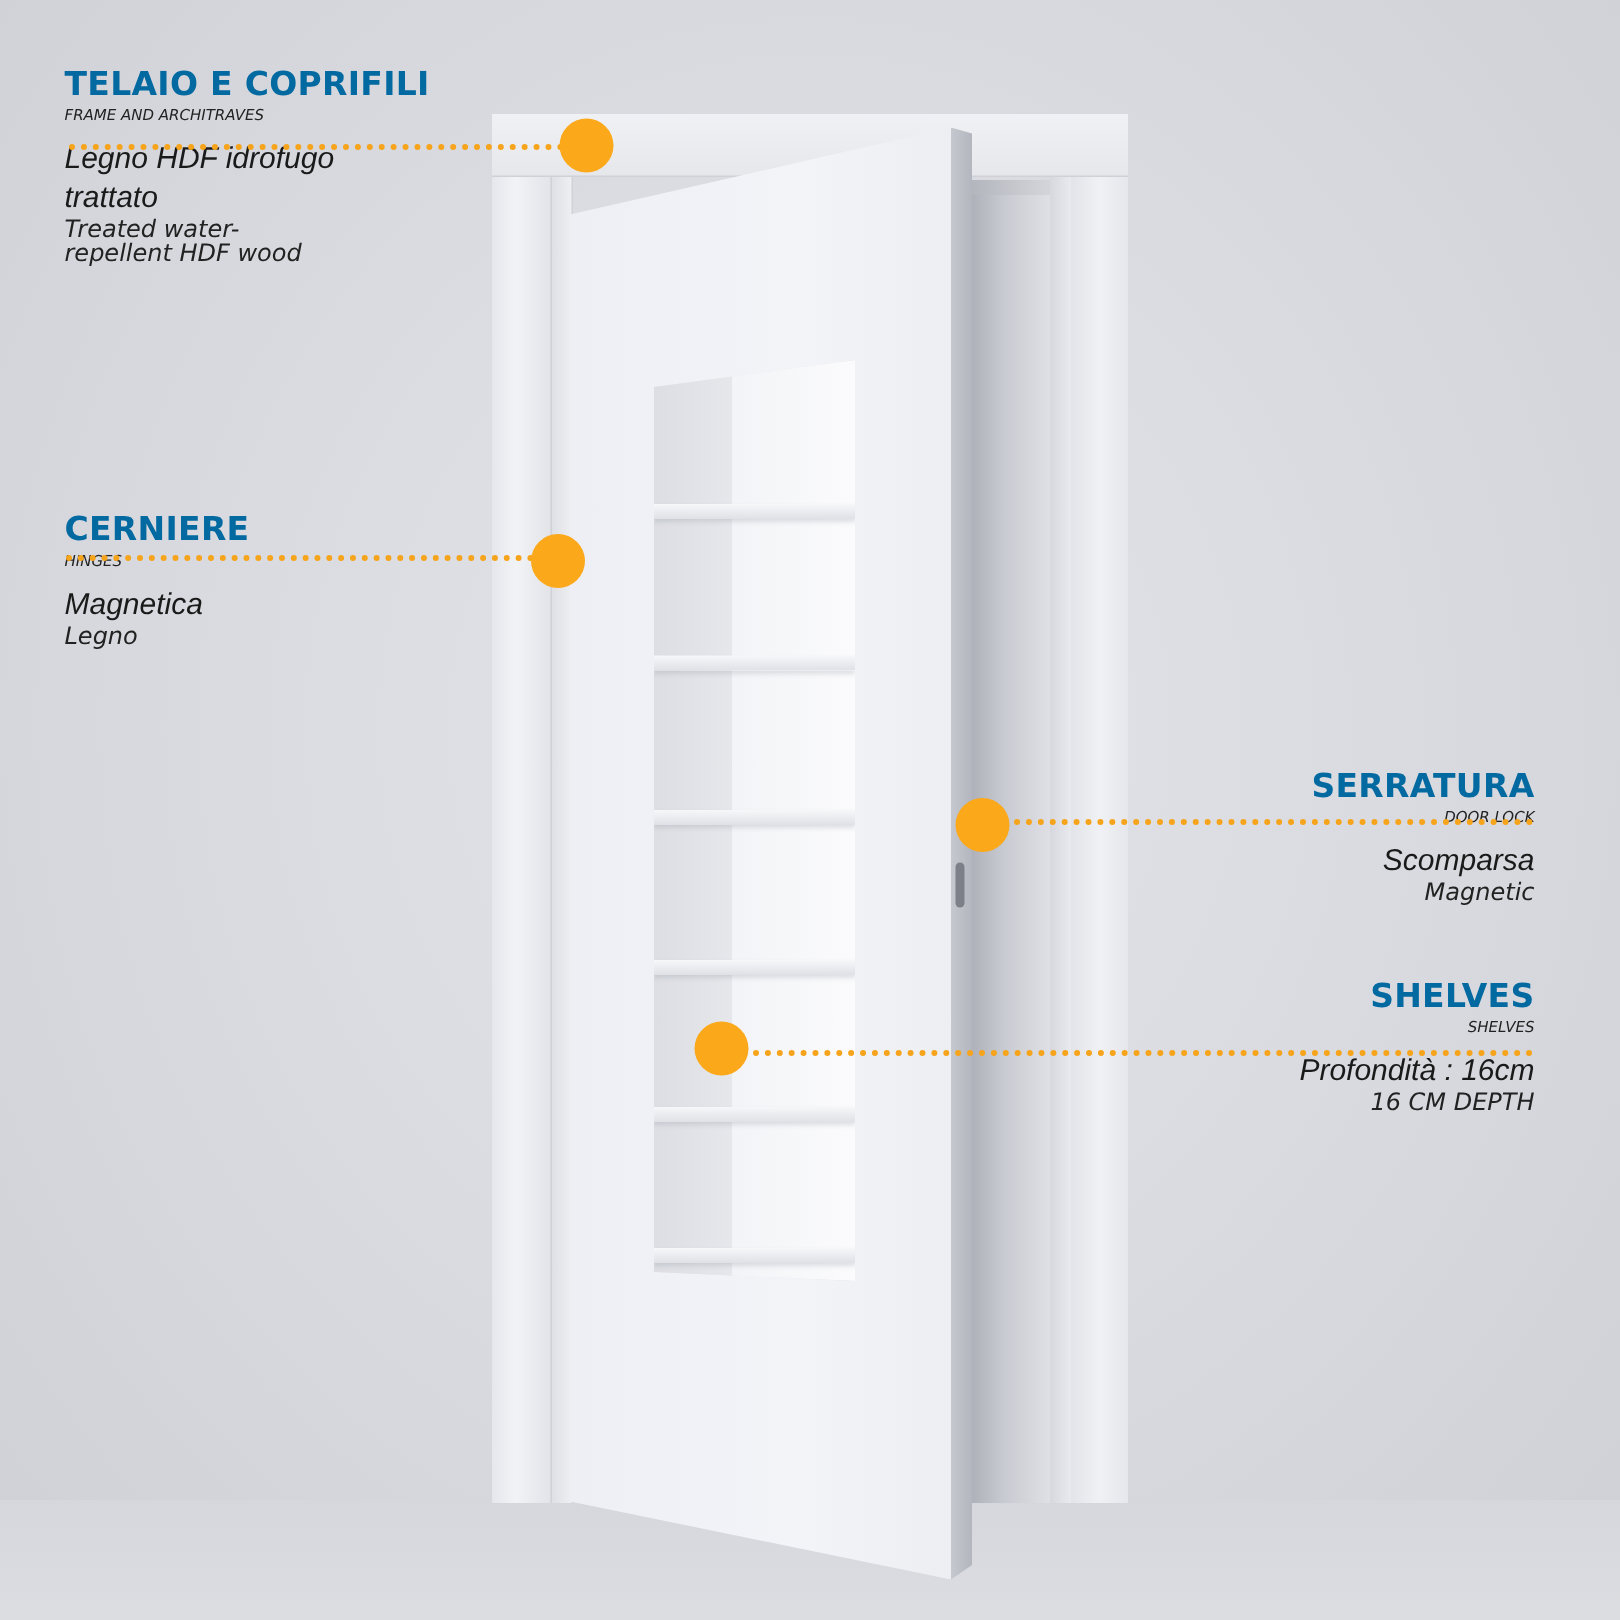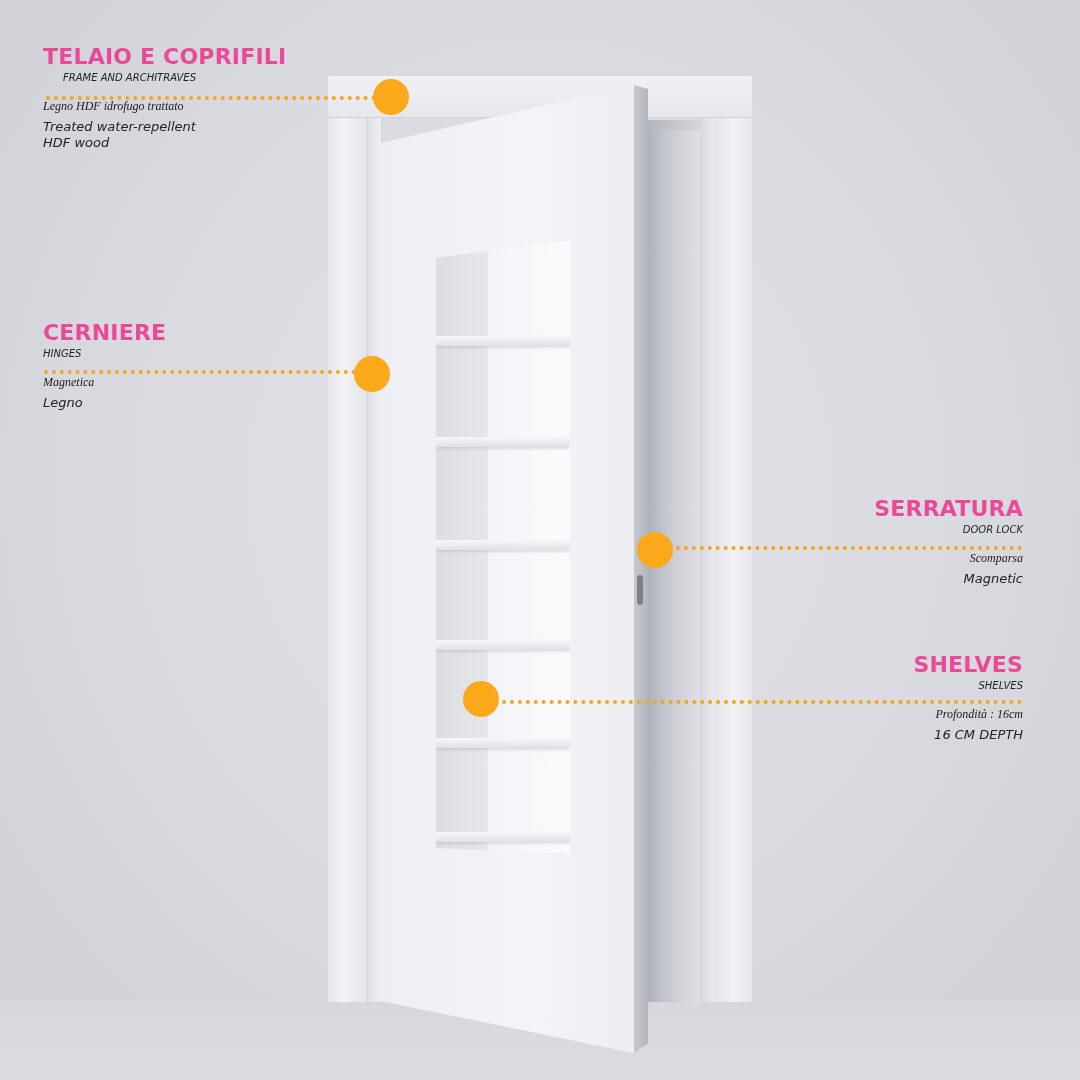--- a/index.html
+++ b/index.html
@@ -84,7 +84,7 @@
   .callout.right { text-align: right; }
   .c-title {
     font-family: "DejaVu Sans", sans-serif; font-weight: bold; font-size: 22px;
-    letter-spacing: 0.2px; line-height: 28px; color: #ec4899;
+    letter-spacing: 0.2px; line-height: 28px; color: #0369a1;
   }
   .c-sub {
     font-family: "DejaVu Sans", sans-serif; font-style: italic;

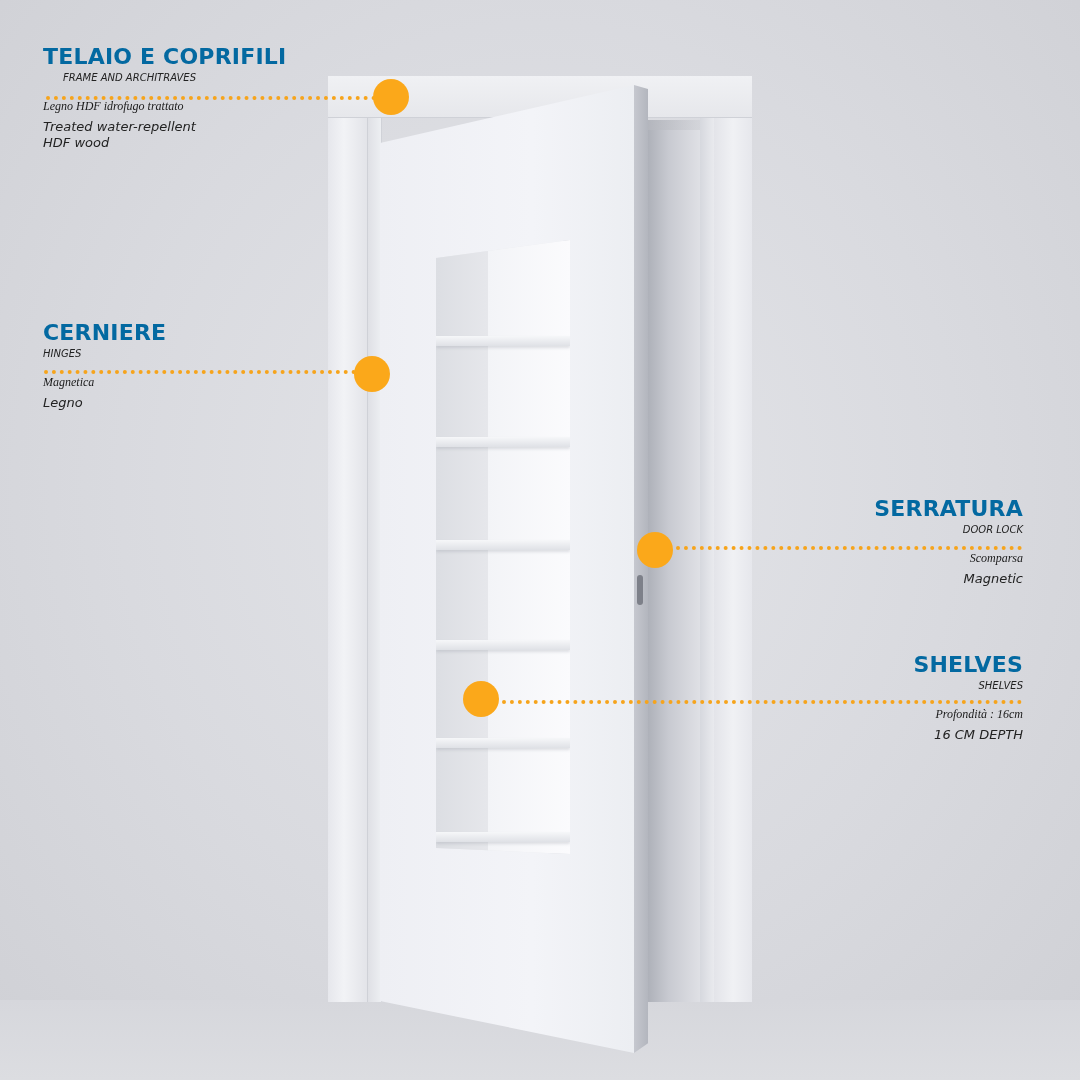--- a/index.html
+++ b/index.html
@@ -138,7 +138,7 @@
 
 <div class="callout left" style="left:43px; top:43px;">
   <div class="c-title">TELAIO E COPRIFILI</div>
-  <div class="c-sub" style="margin-left:20px">FRAME AND ARCHITRAVES</div>
+  <div class="c-sub" style="margin-left:0">FRAME AND ARCHITRAVES</div>
   <div class="c-value" style="margin-top:8px; width:180px;">Legno HDF idrofugo trattato</div>
   <div class="c-value-en" style="width:180px;">Treated water-repellent HDF wood</div>
 </div>

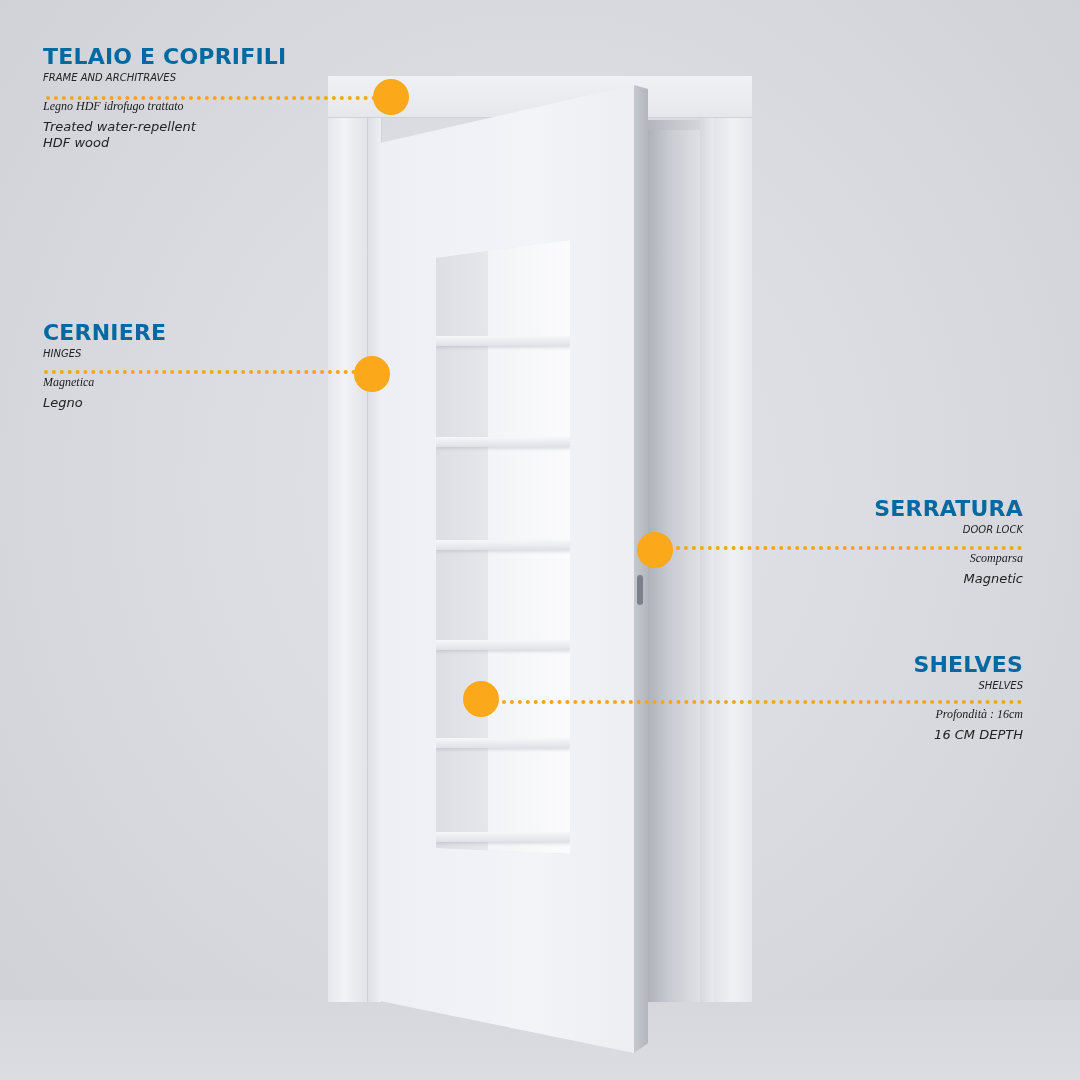--- a/index.html
+++ b/index.html
@@ -91,8 +91,8 @@
     font-size: 10px; line-height: 14px; color: #222; text-transform: uppercase;
   }
   .c-value {
-    font-family: Liberation Serif, serif; font-style: italic; font-weight: 300;
-    font-size: 12px; line-height: 26px; color: #1a1a1a;
+    font-family: Liberation Sans, sans-serif; font-style: italic; font-weight: 300;
+    font-size: 20px; line-height: 26px; color: #1a1a1a;
   }
   .c-value-en {
     font-family: "DejaVu Sans", sans-serif; font-style: italic;

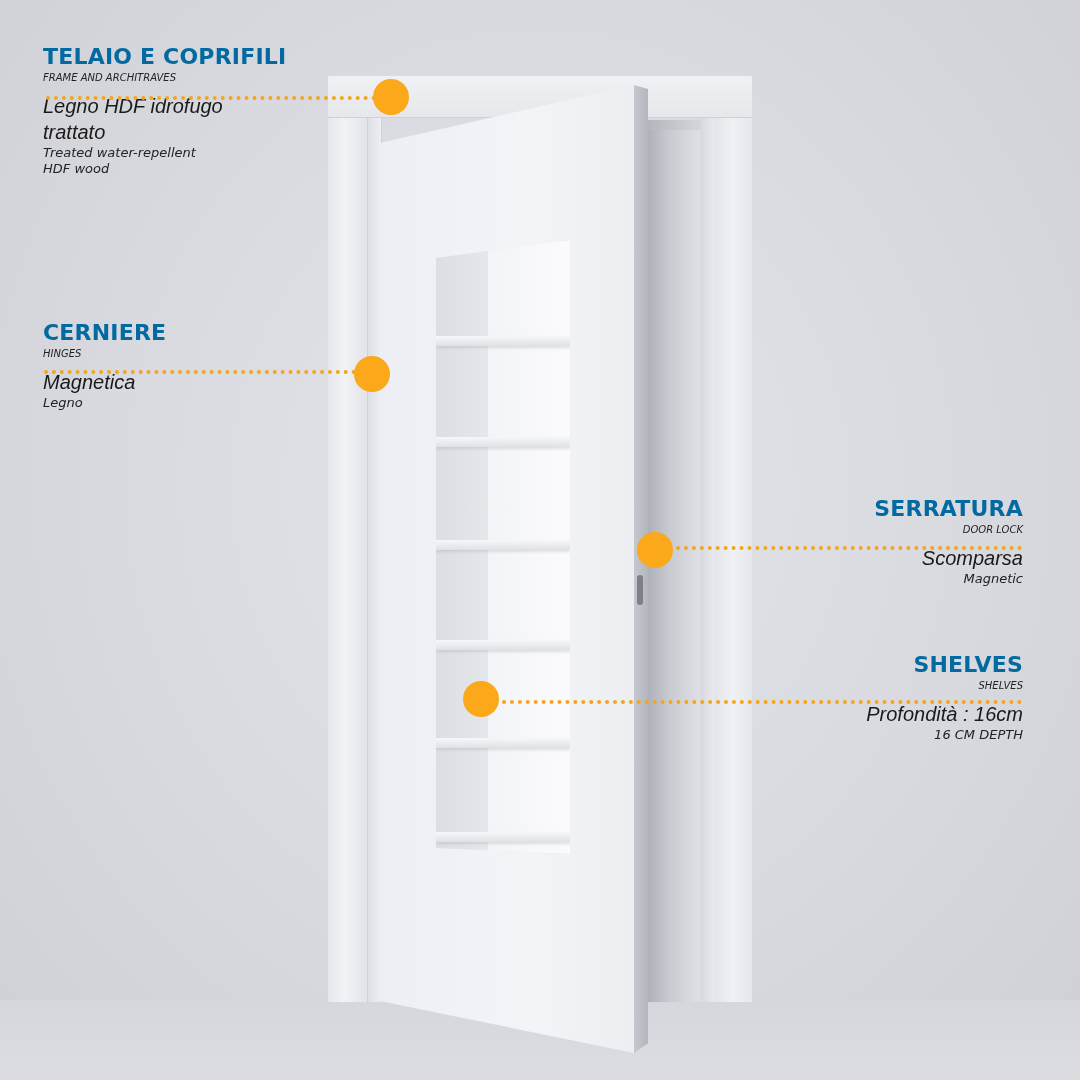--- a/index.html
+++ b/index.html
@@ -96,7 +96,7 @@
   }
   .c-value-en {
     font-family: "DejaVu Sans", sans-serif; font-style: italic;
-    font-size: 13px; line-height: 16px; color: #222;
+    font-size: 16px; line-height: 16px; color: #222;
   }
   .dots {
     position: absolute; height: 0; border-top: 4px dotted #f6a41c;

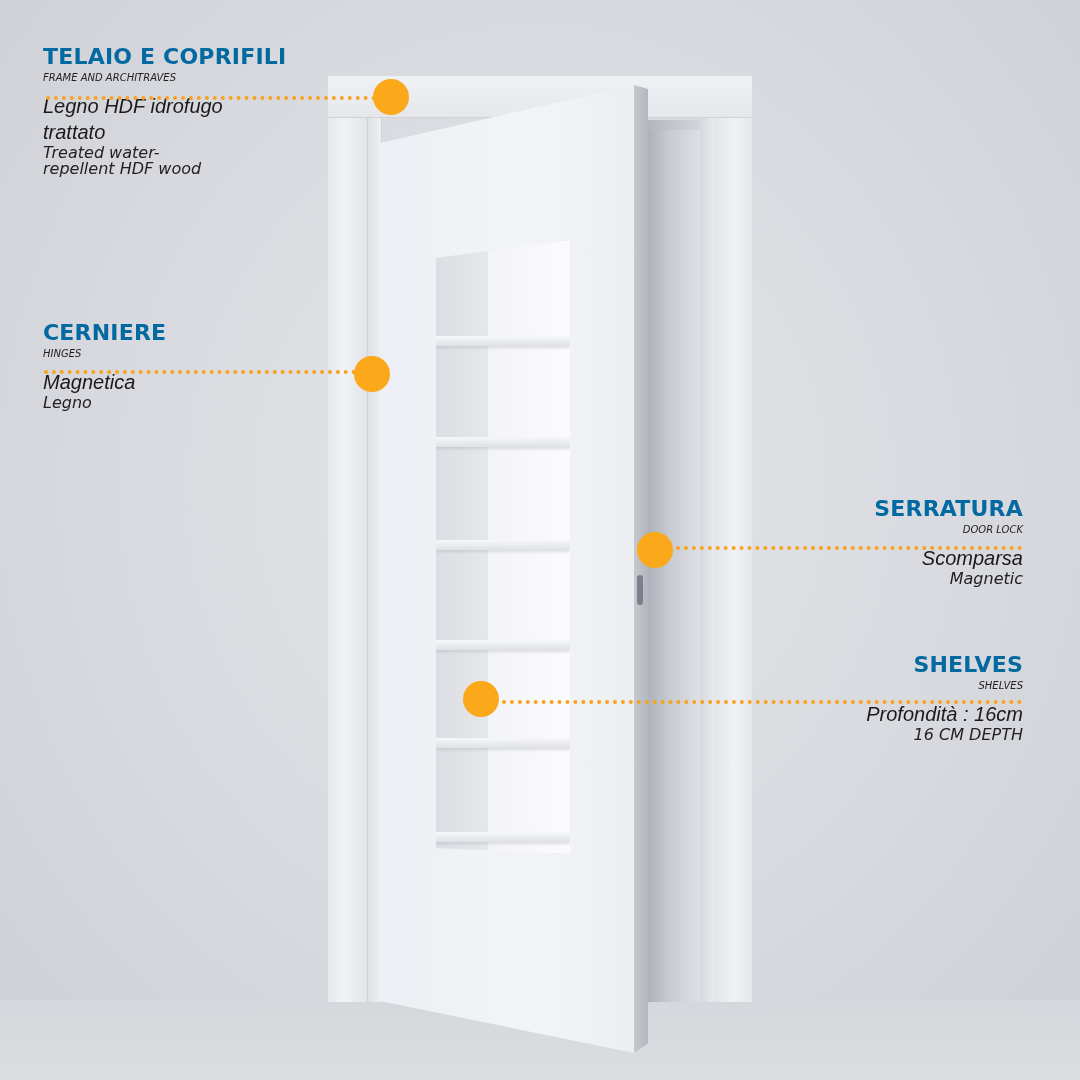--- a/index.html
+++ b/index.html
@@ -145,7 +145,7 @@
 <div class="dots" style="left:46px; top:96px; width:330px;"></div>
 <div class="dot" style="left:373px; top:79px;"></div>
 
-<div class="callout left" style="left:43px; top:319px;">
+<div class="callout left" style="left:43px; top:340px;">
   <div class="c-title">CERNIERE</div>
   <div class="c-sub">HINGES</div>
   <div class="c-value" style="margin-top:8px;">Magnetica</div>

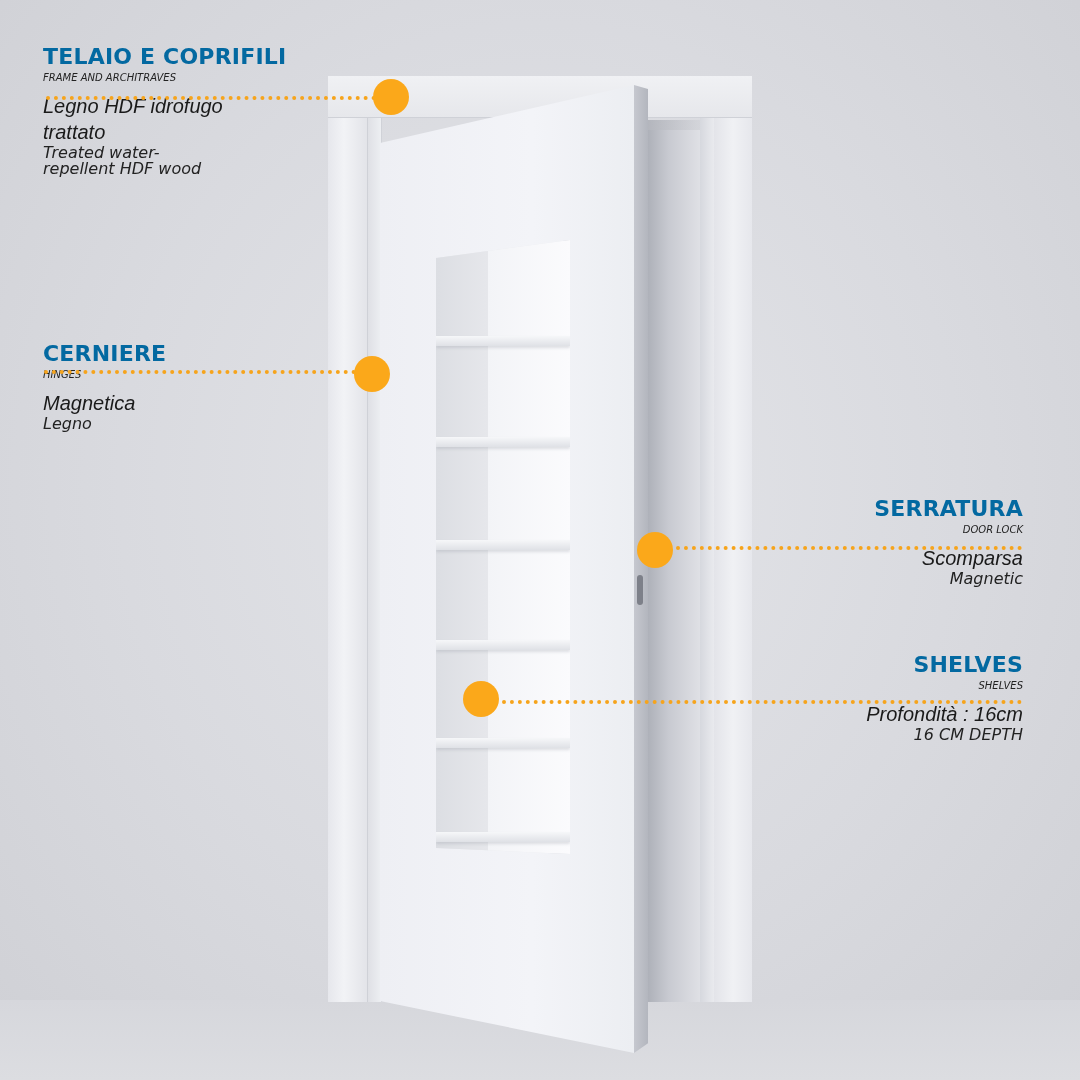--- a/index.html
+++ b/index.html
@@ -154,7 +154,7 @@
 <div class="dots" style="left:44px; top:370px; width:312px;"></div>
 <div class="dot" style="left:354px; top:356px;"></div>
 
-<div class="callout right" style="right:57px; top:495px;">
+<div class="callout right" style="right:57px; top:511px;">
   <div class="c-title">SERRATURA</div>
   <div class="c-sub">DOOR LOCK</div>
   <div class="c-value" style="margin-top:8px;">Scomparsa</div>

